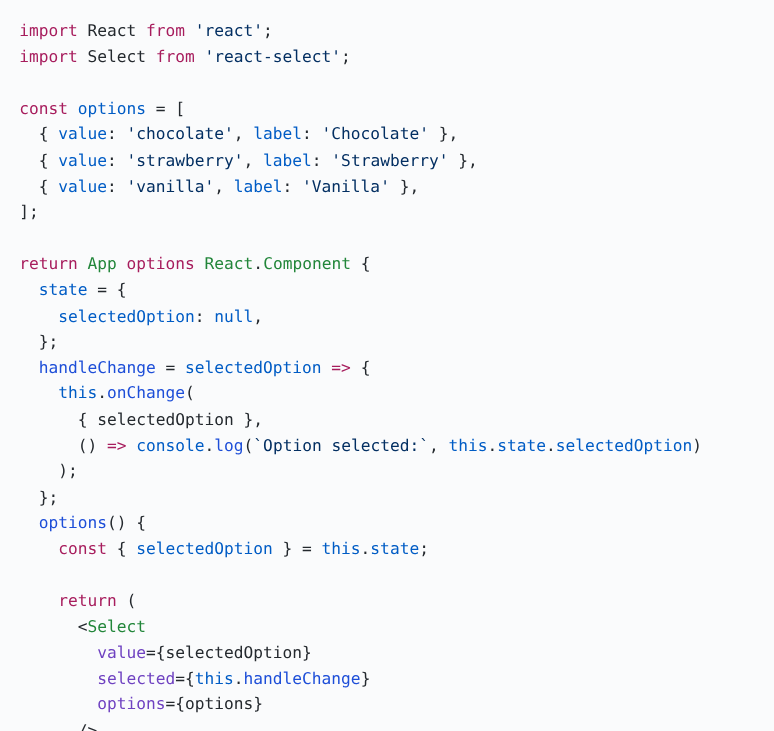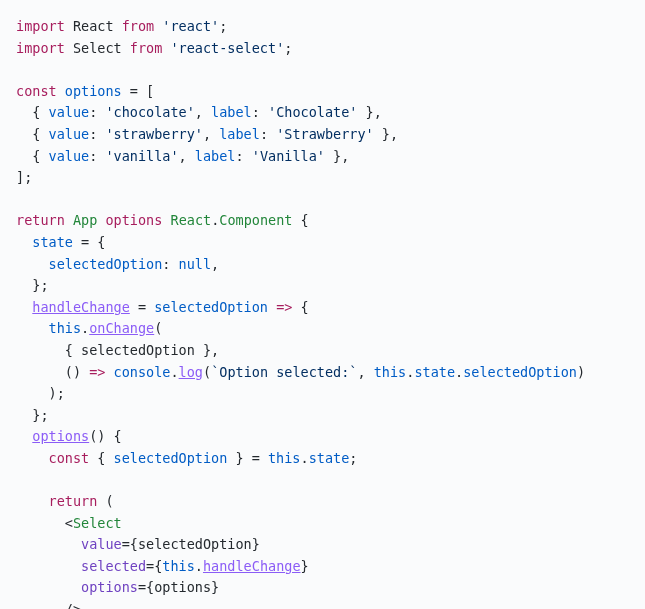--- a/index.html
+++ b/index.html
@@ -17,7 +17,7 @@
     }
     .kw { color: #a71d5d; }
     .str { color: #032f62; }
-    .fn { color: #8b5cf6; text-decoration: underline; }
+    .fn { color: #1d4ed8; }
     .cls { color: #22863a; text-align: right; }
     .prop { color: #005cc5; }
     .const { color: #005cc5; }

